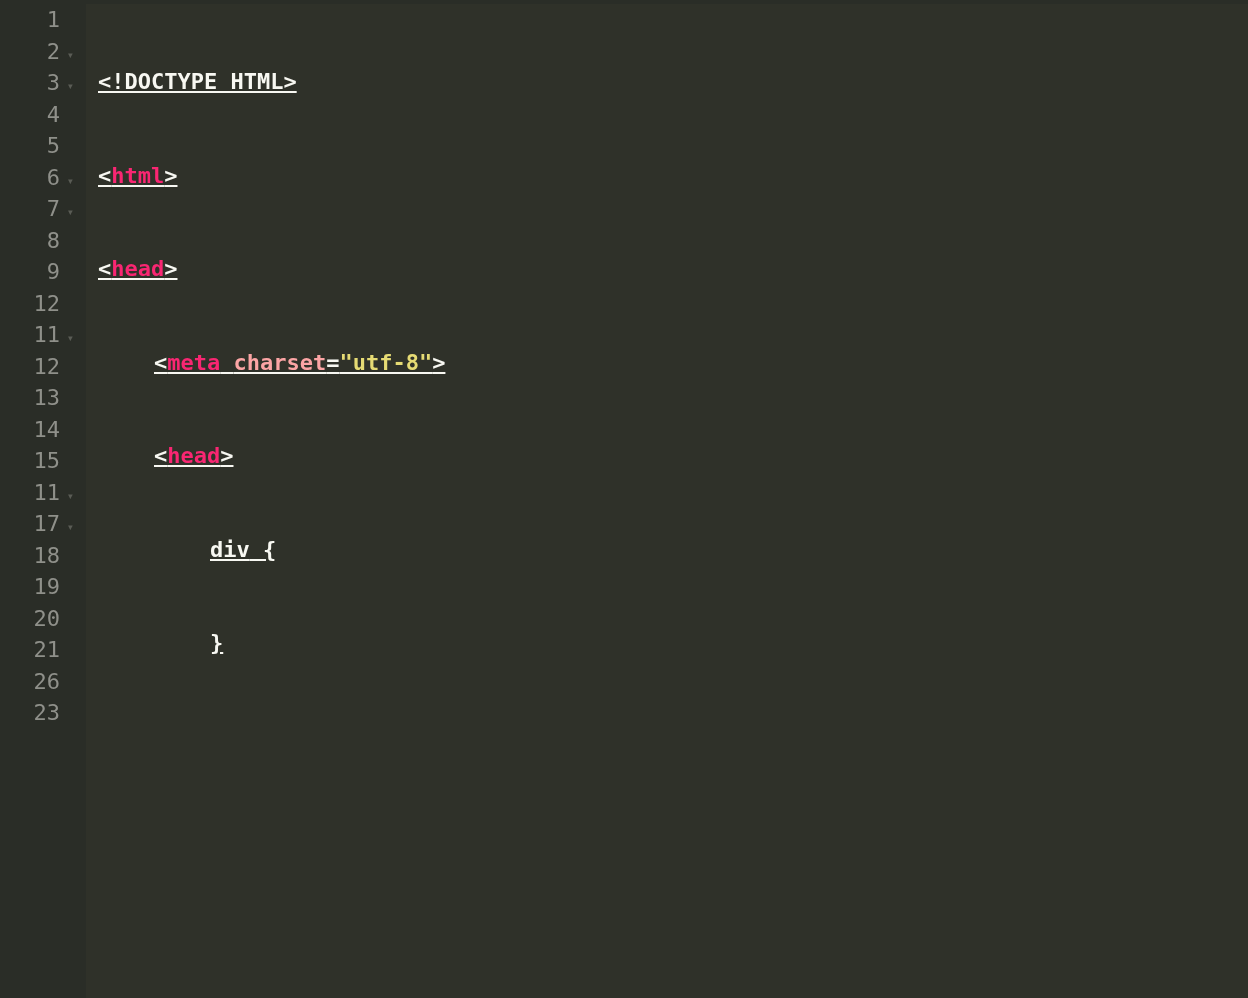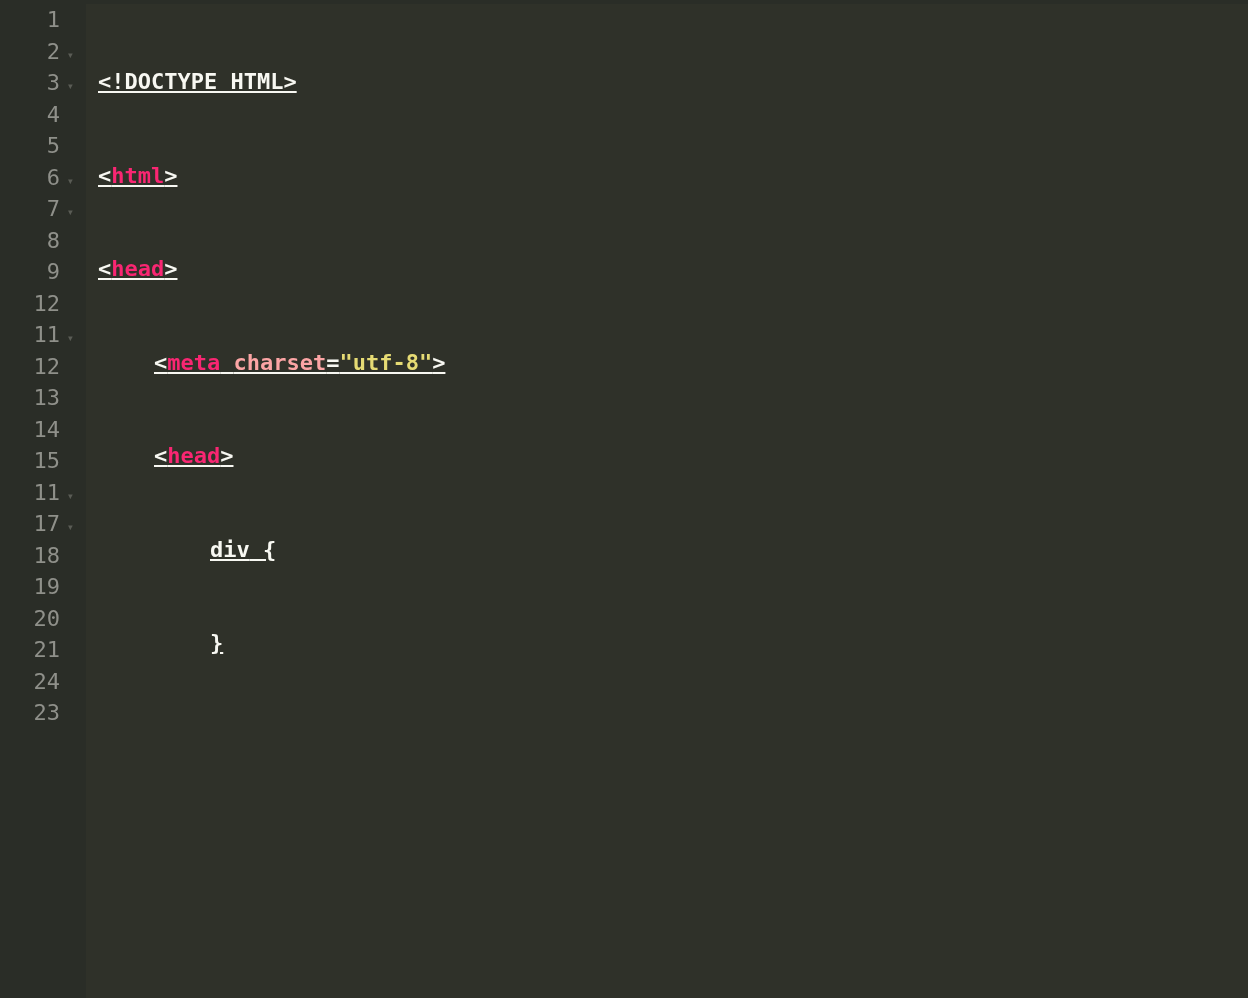--- a/index.html
+++ b/index.html
@@ -148,7 +148,7 @@
         <span class="fold"></span>
       </div>
     <div class="ln">
-        <span>24</span>
+        <span>26</span>
         <span class="fold"></span>
       </div>
     <div class="ln">

